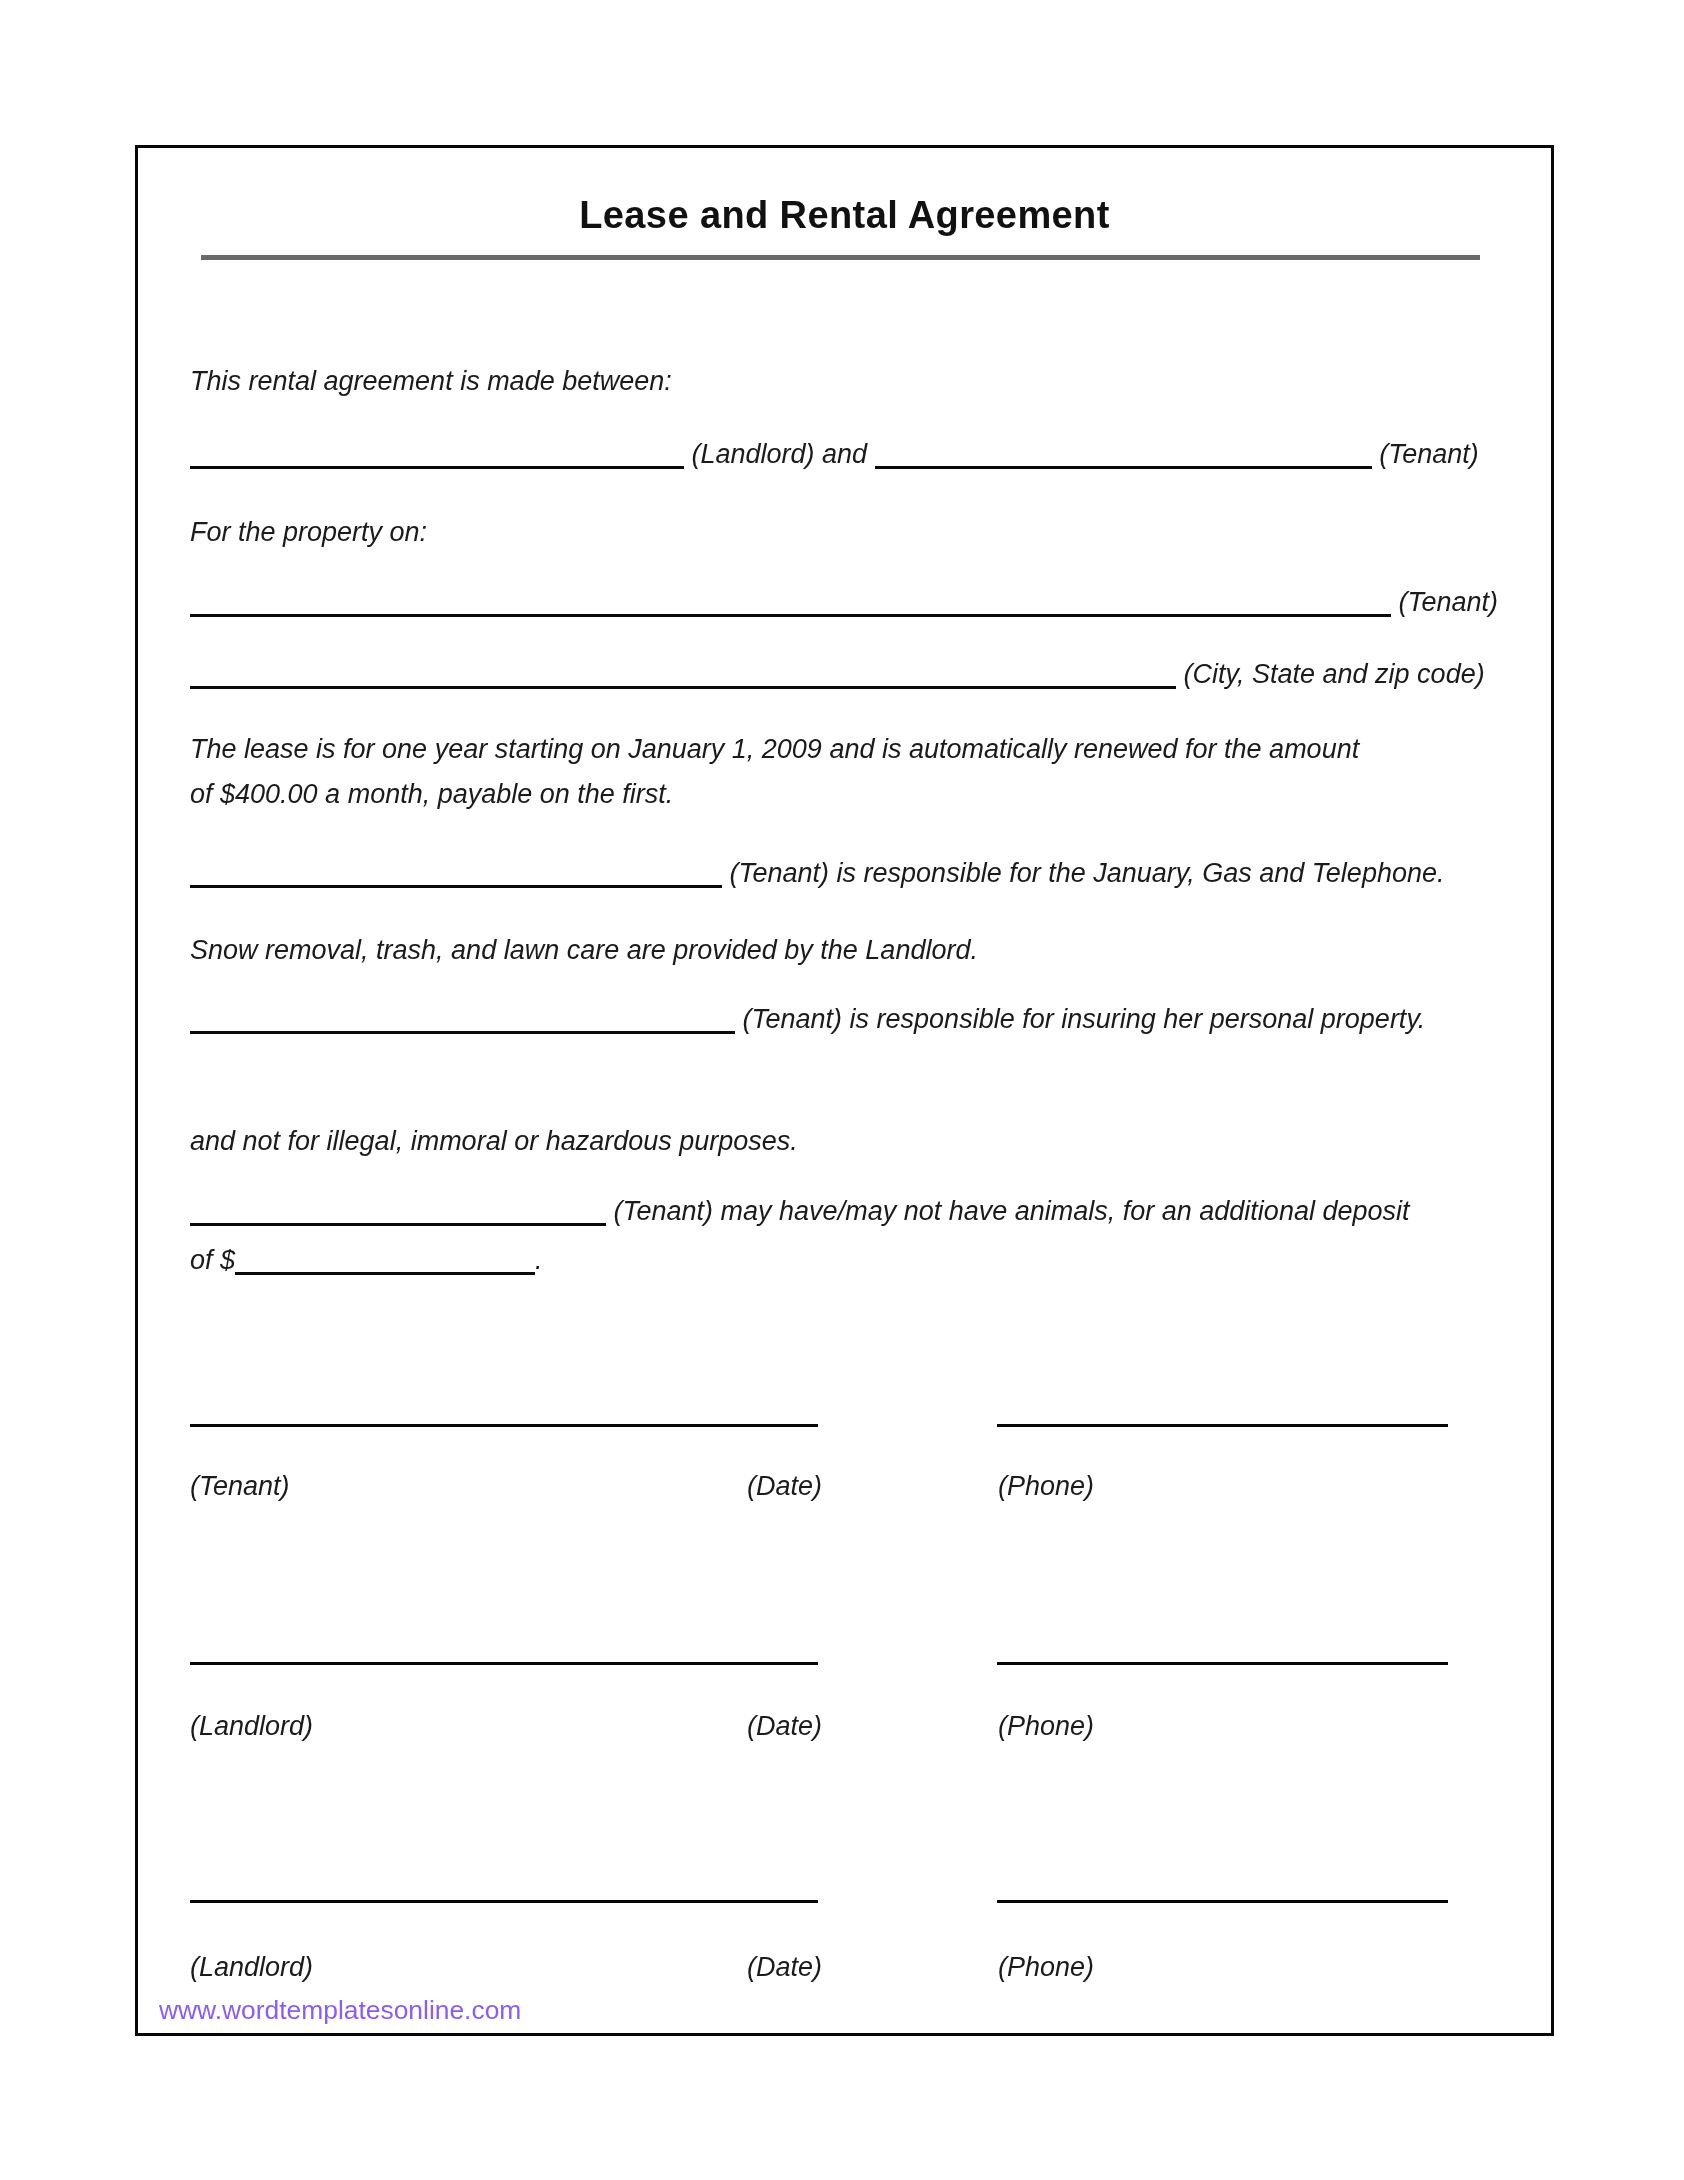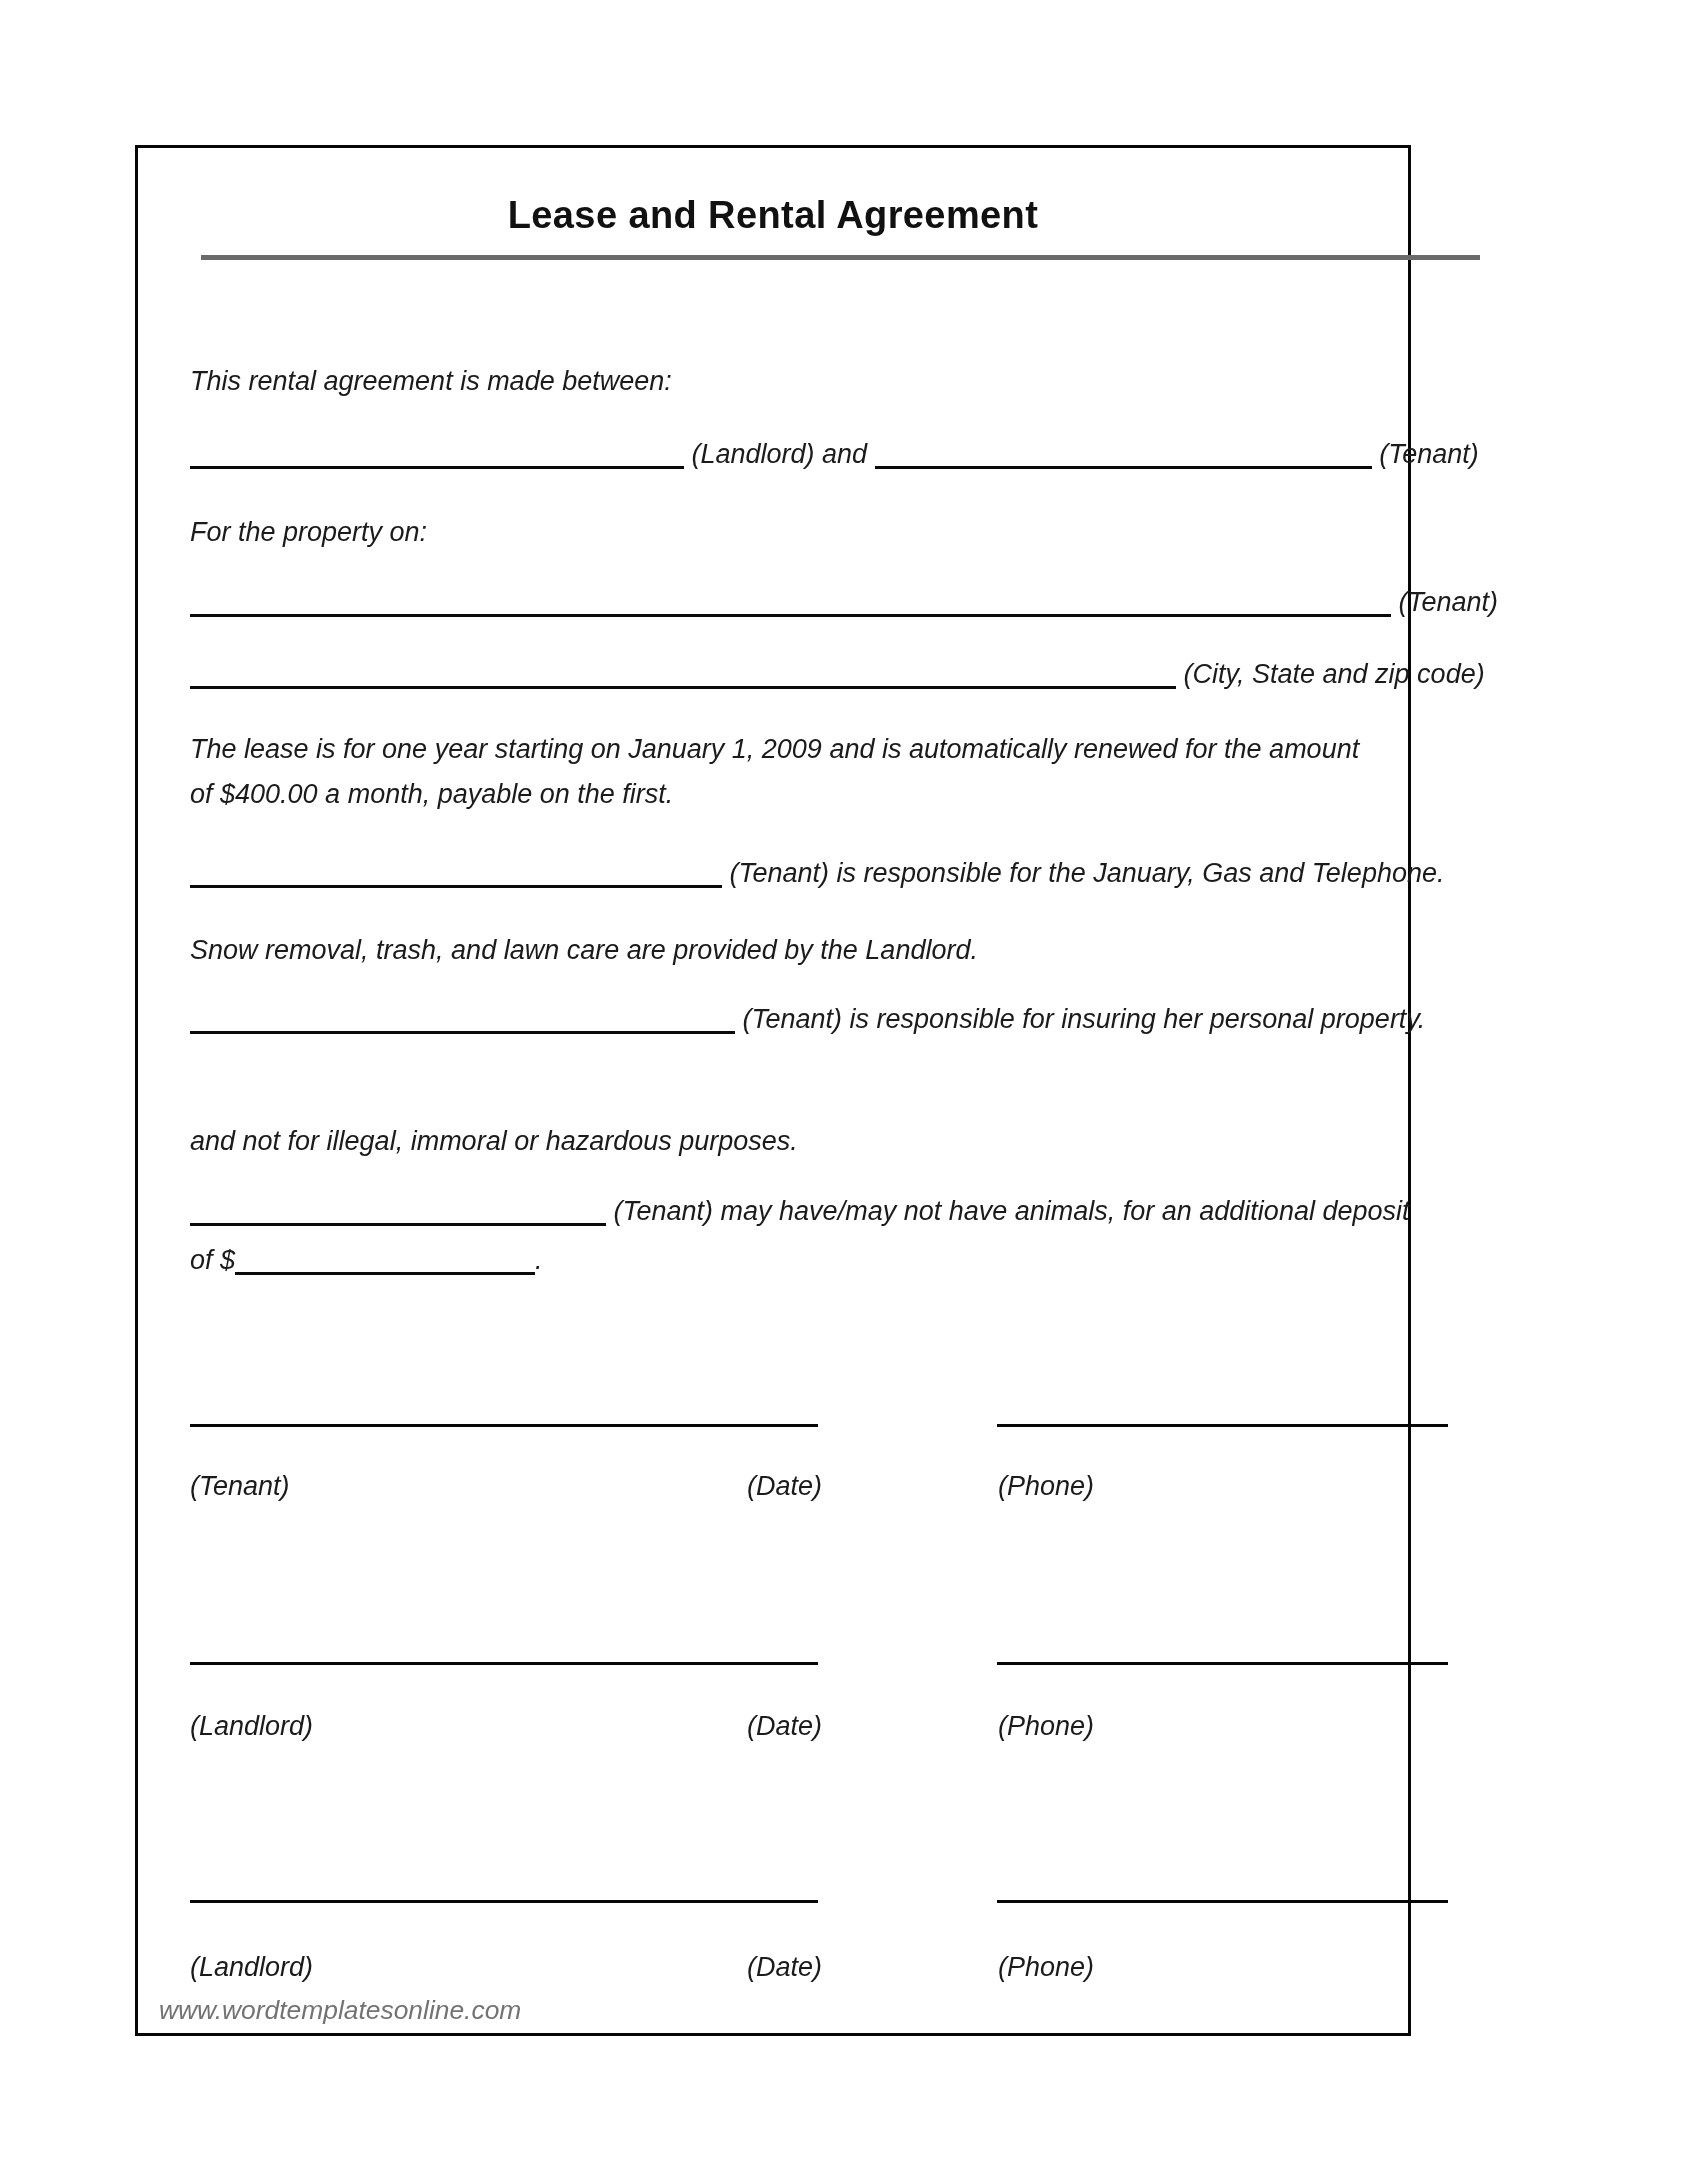--- a/index.html
+++ b/index.html
@@ -5,7 +5,7 @@
   html,body{margin:0;padding:0;background:#ffffff;}
   .canvas{position:relative;width:1685px;height:2181px;background:#ffffff;overflow:hidden;
           font-family:"Liberation Sans",sans-serif;color:#1b1b1b;}
-  .page{position:absolute;left:135px;top:145px;width:1276px;height:1891px;
+  .page{position:absolute;left:135px;top:145px;width:1419px;height:1891px;
         border:3.4px solid #060606;background:#ffffff;box-sizing:border-box;}
   .title{position:absolute;top:46px;left:0;width:100%;text-align:center;
          font-size:38px;font-weight:bold;color:#111111;letter-spacing:0.4px;}

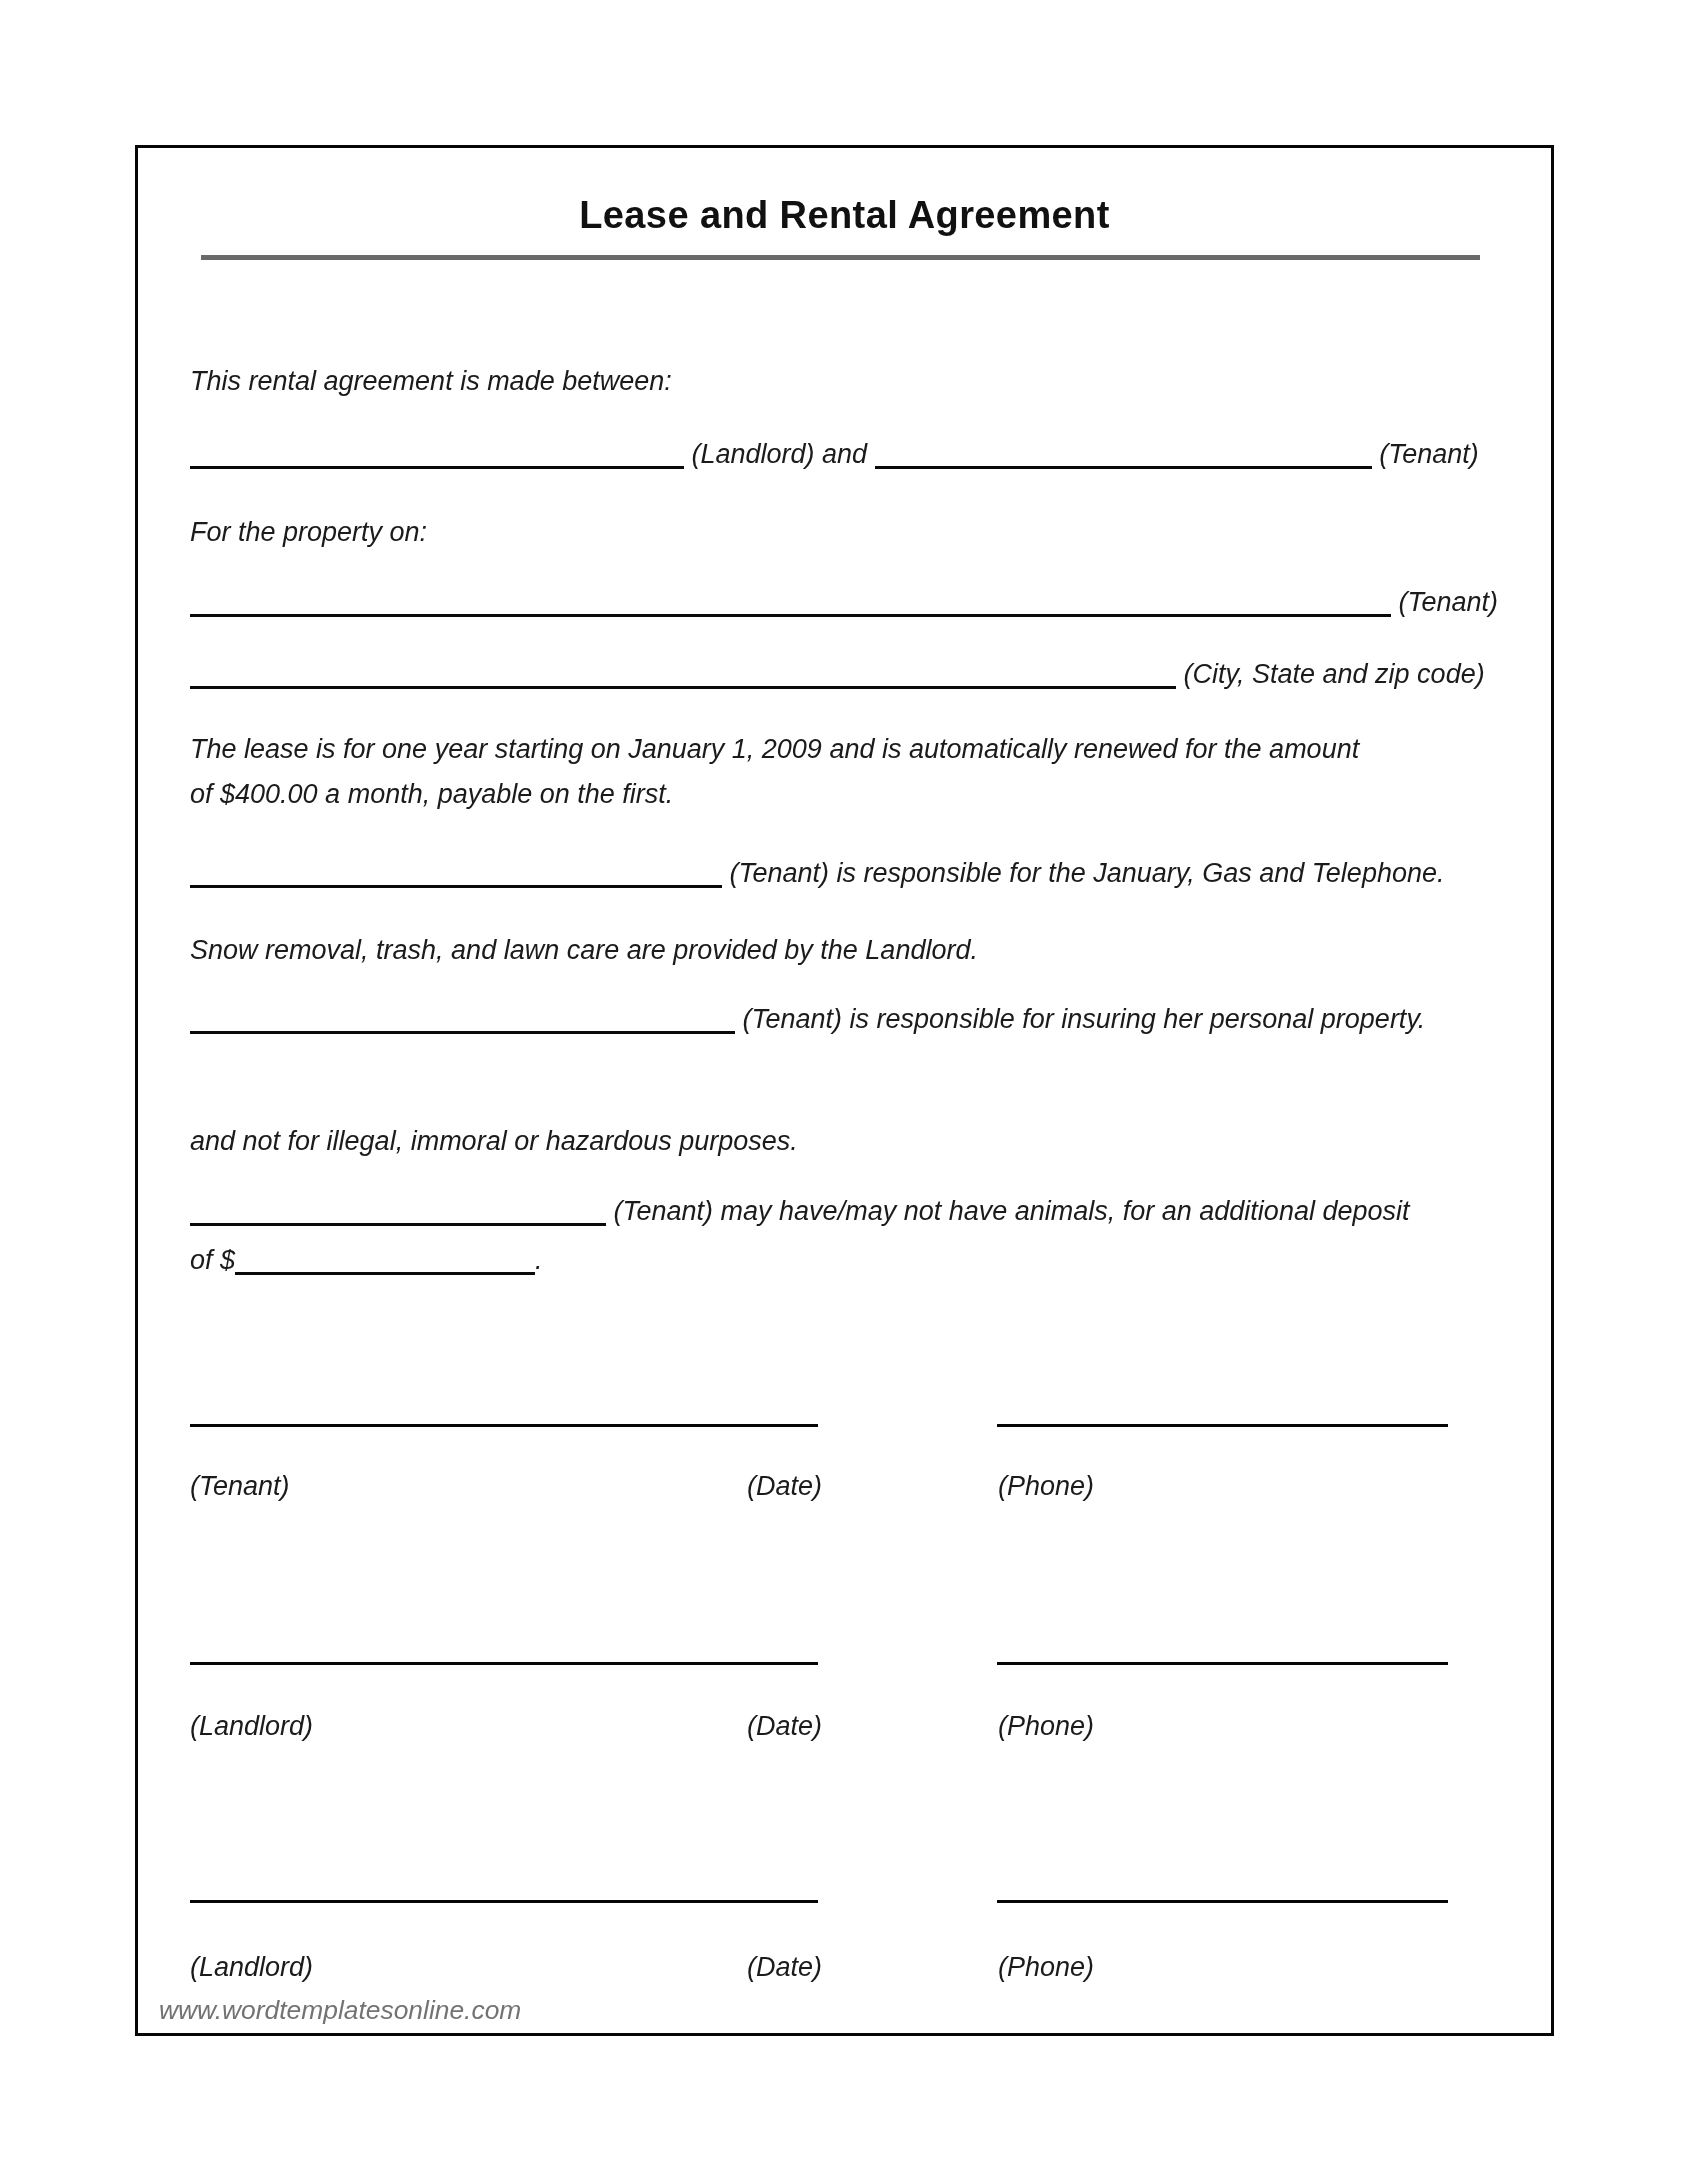--- a/index.html
+++ b/index.html
@@ -18,7 +18,7 @@
   .sigline.right{left:859px;width:451px;}
   .sig-label{position:absolute;top:0;}
   .labels{height:34px;}
-  .footer{position:absolute;left:21px;top:1847px;font-size:26.4px;font-style:italic;color:#737373;}
+  .footer{position:absolute;left:21px;top:1847px;font-size:26.4px;color:#8b5cf6;}
 </style>
 </head>
 <body>

